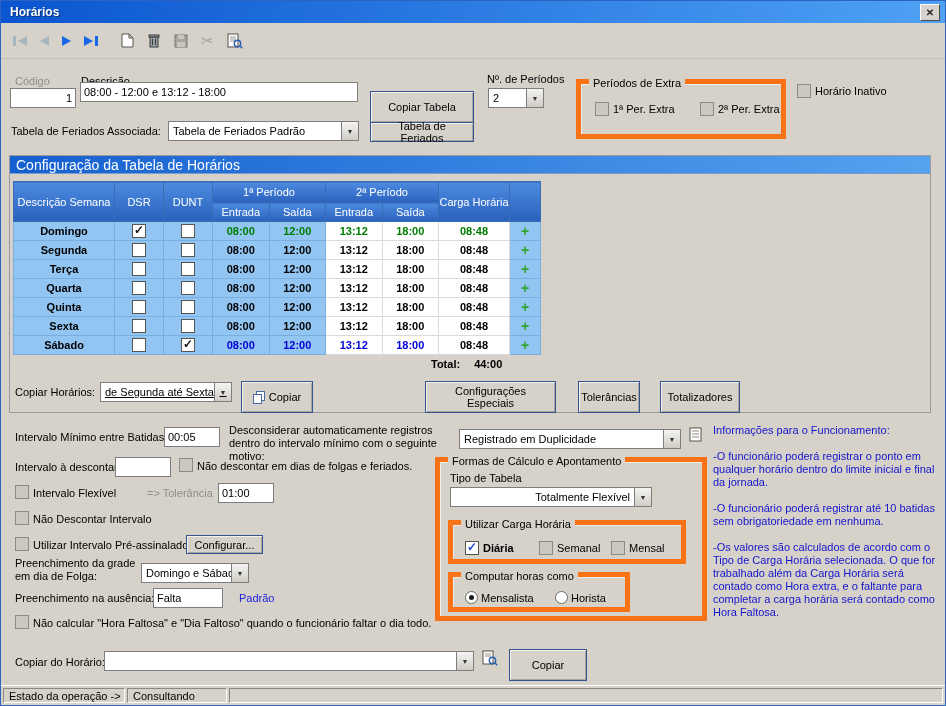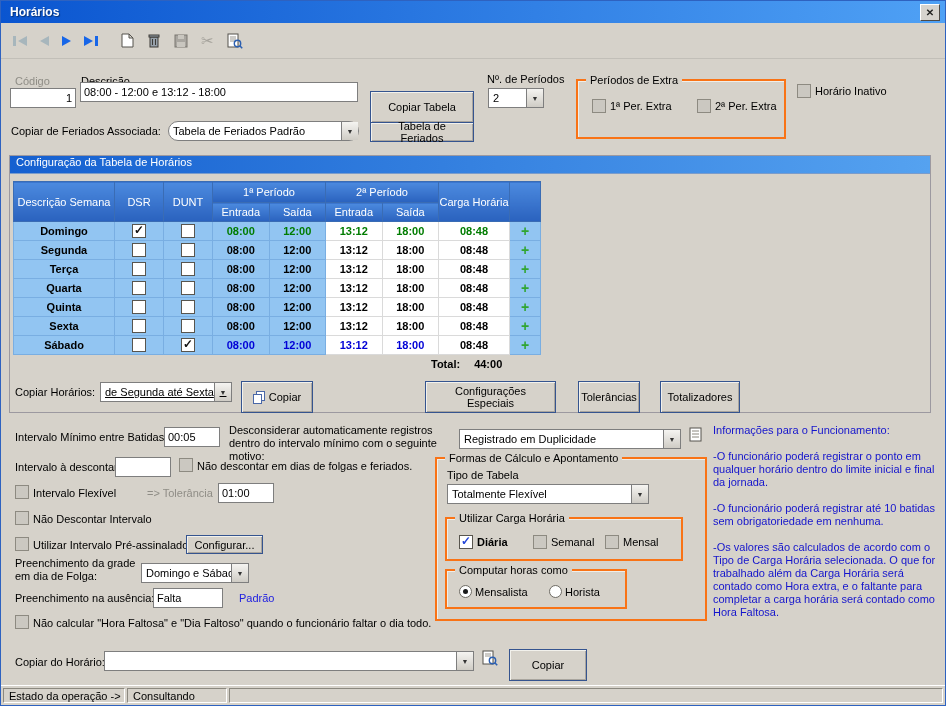--- a/index.html
+++ b/index.html
@@ -39,7 +39,7 @@
   .radio.checked::after{content:"";position:absolute;left:3px;top:3px;width:5px;height:5px;border-radius:50%;background:#1A1A1A;}
   .abs{position:absolute;}
   
-  .grp{position:absolute;border:2px solid #f97316;box-shadow:inset 1px 1px 0 #EFEEE9;box-sizing:border-box;}
+  .grp{position:absolute;border:5px solid #f97316;box-shadow:inset 1px 1px 0 #EFEEE9;box-sizing:border-box;text-align:right;}
   .grp-lgd{position:absolute;top:-7px;left:8px;background:#D6D2CA;padding:0 4px;line-height:13px;white-space:nowrap;}
   
   .panel-box{position:absolute;left:8px;top:154px;width:922px;height:258px;border:1px solid #9C99A0;background:#D6D2CA;box-sizing:border-box;}

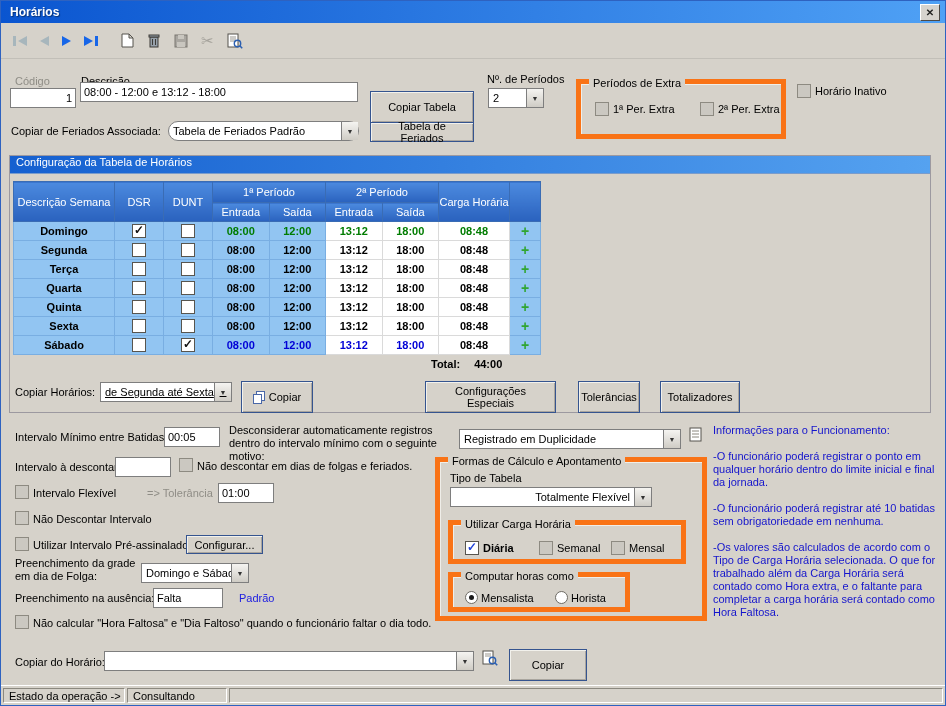--- a/index.html
+++ b/index.html
@@ -153,7 +153,7 @@
   <span class="cb flat abs" style="left:796px;top:83px;"></span>
   <span class="lbl" style="left:814px;top:84px;">Horário Inativo</span>
 
-  <span class="lbl" style="left:10px;top:124px;">Copiar de Feriados Associada:</span>
+  <span class="lbl" style="left:10px;top:124px;">Tabela de Feriados Associada:</span>
   <div class="combo" style="left:167px;top:120px;width:189px;border-radius:10px;">
     <span class="combo-value">Tabela de Feriados Padrão</span>
     <span class="combo-btn"></span>

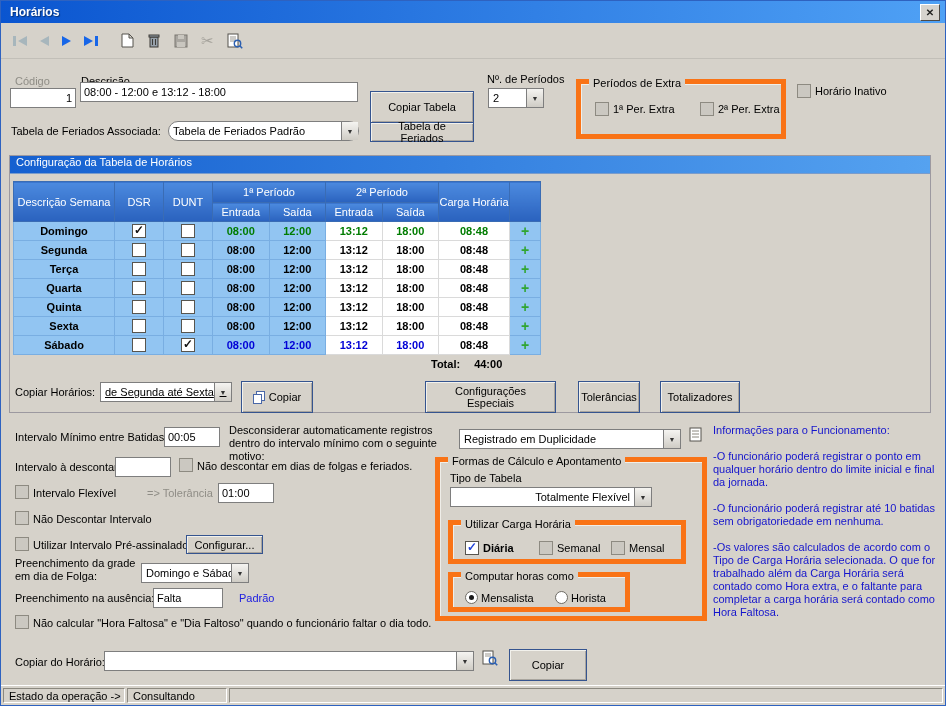--- a/index.html
+++ b/index.html
@@ -154,7 +154,7 @@
   <span class="lbl" style="left:814px;top:84px;">Horário Inativo</span>
 
   <span class="lbl" style="left:10px;top:124px;">Tabela de Feriados Associada:</span>
-  <div class="combo" style="left:167px;top:120px;width:189px;border-radius:10px;">
+  <div class="combo" style="left:167px;top:120px;width:189px;">
     <span class="combo-value">Tabela de Feriados Padrão</span>
     <span class="combo-btn"></span>
   </div>

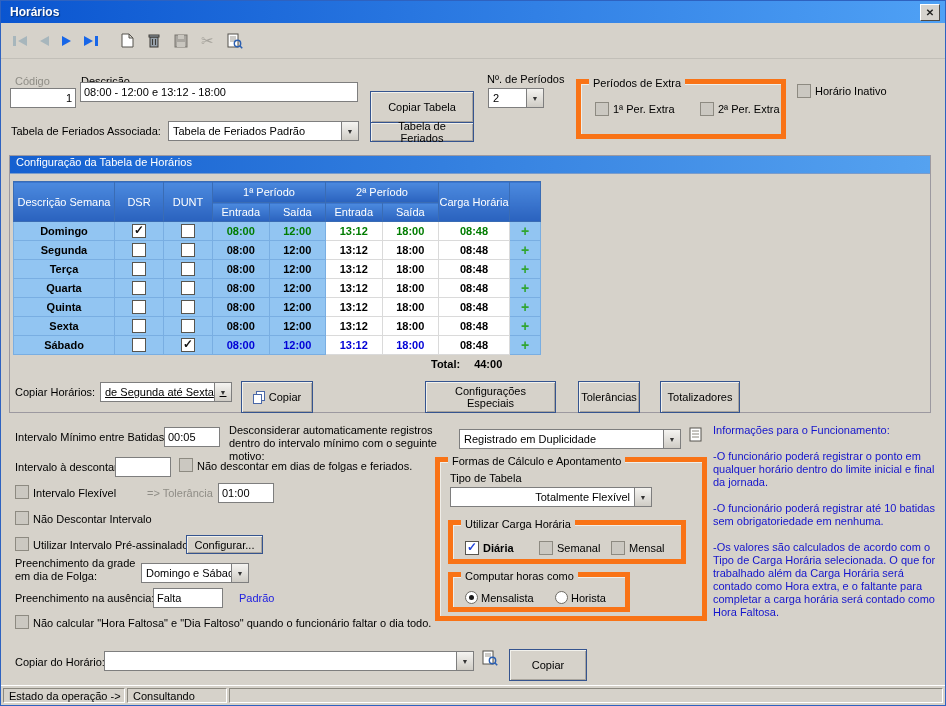--- a/index.html
+++ b/index.html
@@ -43,7 +43,7 @@
   .grp-lgd{position:absolute;top:-7px;left:8px;background:#D6D2CA;padding:0 4px;line-height:13px;white-space:nowrap;}
   
   .panel-box{position:absolute;left:8px;top:154px;width:922px;height:258px;border:1px solid #9C99A0;background:#D6D2CA;box-sizing:border-box;}
-  .panel-header{height:17px;background:linear-gradient(90deg,#1560D0,#55A2F0);color:#fff;display:flex;padding-left:6px;font-size:11px;border-bottom:1px solid #7A9CCB;}
+  .panel-header{height:17px;background:linear-gradient(90deg,#1560D0,#55A2F0);color:#fff;display:flex;align-items:center;padding-left:6px;font-size:14px;border-bottom:1px solid #7A9CCB;}
   .sched{position:absolute;left:12px;top:180px;border-collapse:collapse;table-layout:fixed;width:528px;font-size:11px;}
   .sched th{background:linear-gradient(#4C8ADF,#2A62BE);color:#fff;font-weight:normal;border:1px solid #3A6CB4;padding:0;text-align:center;line-height:12px;}
   .sched thead tr:first-child th{height:20px;}

